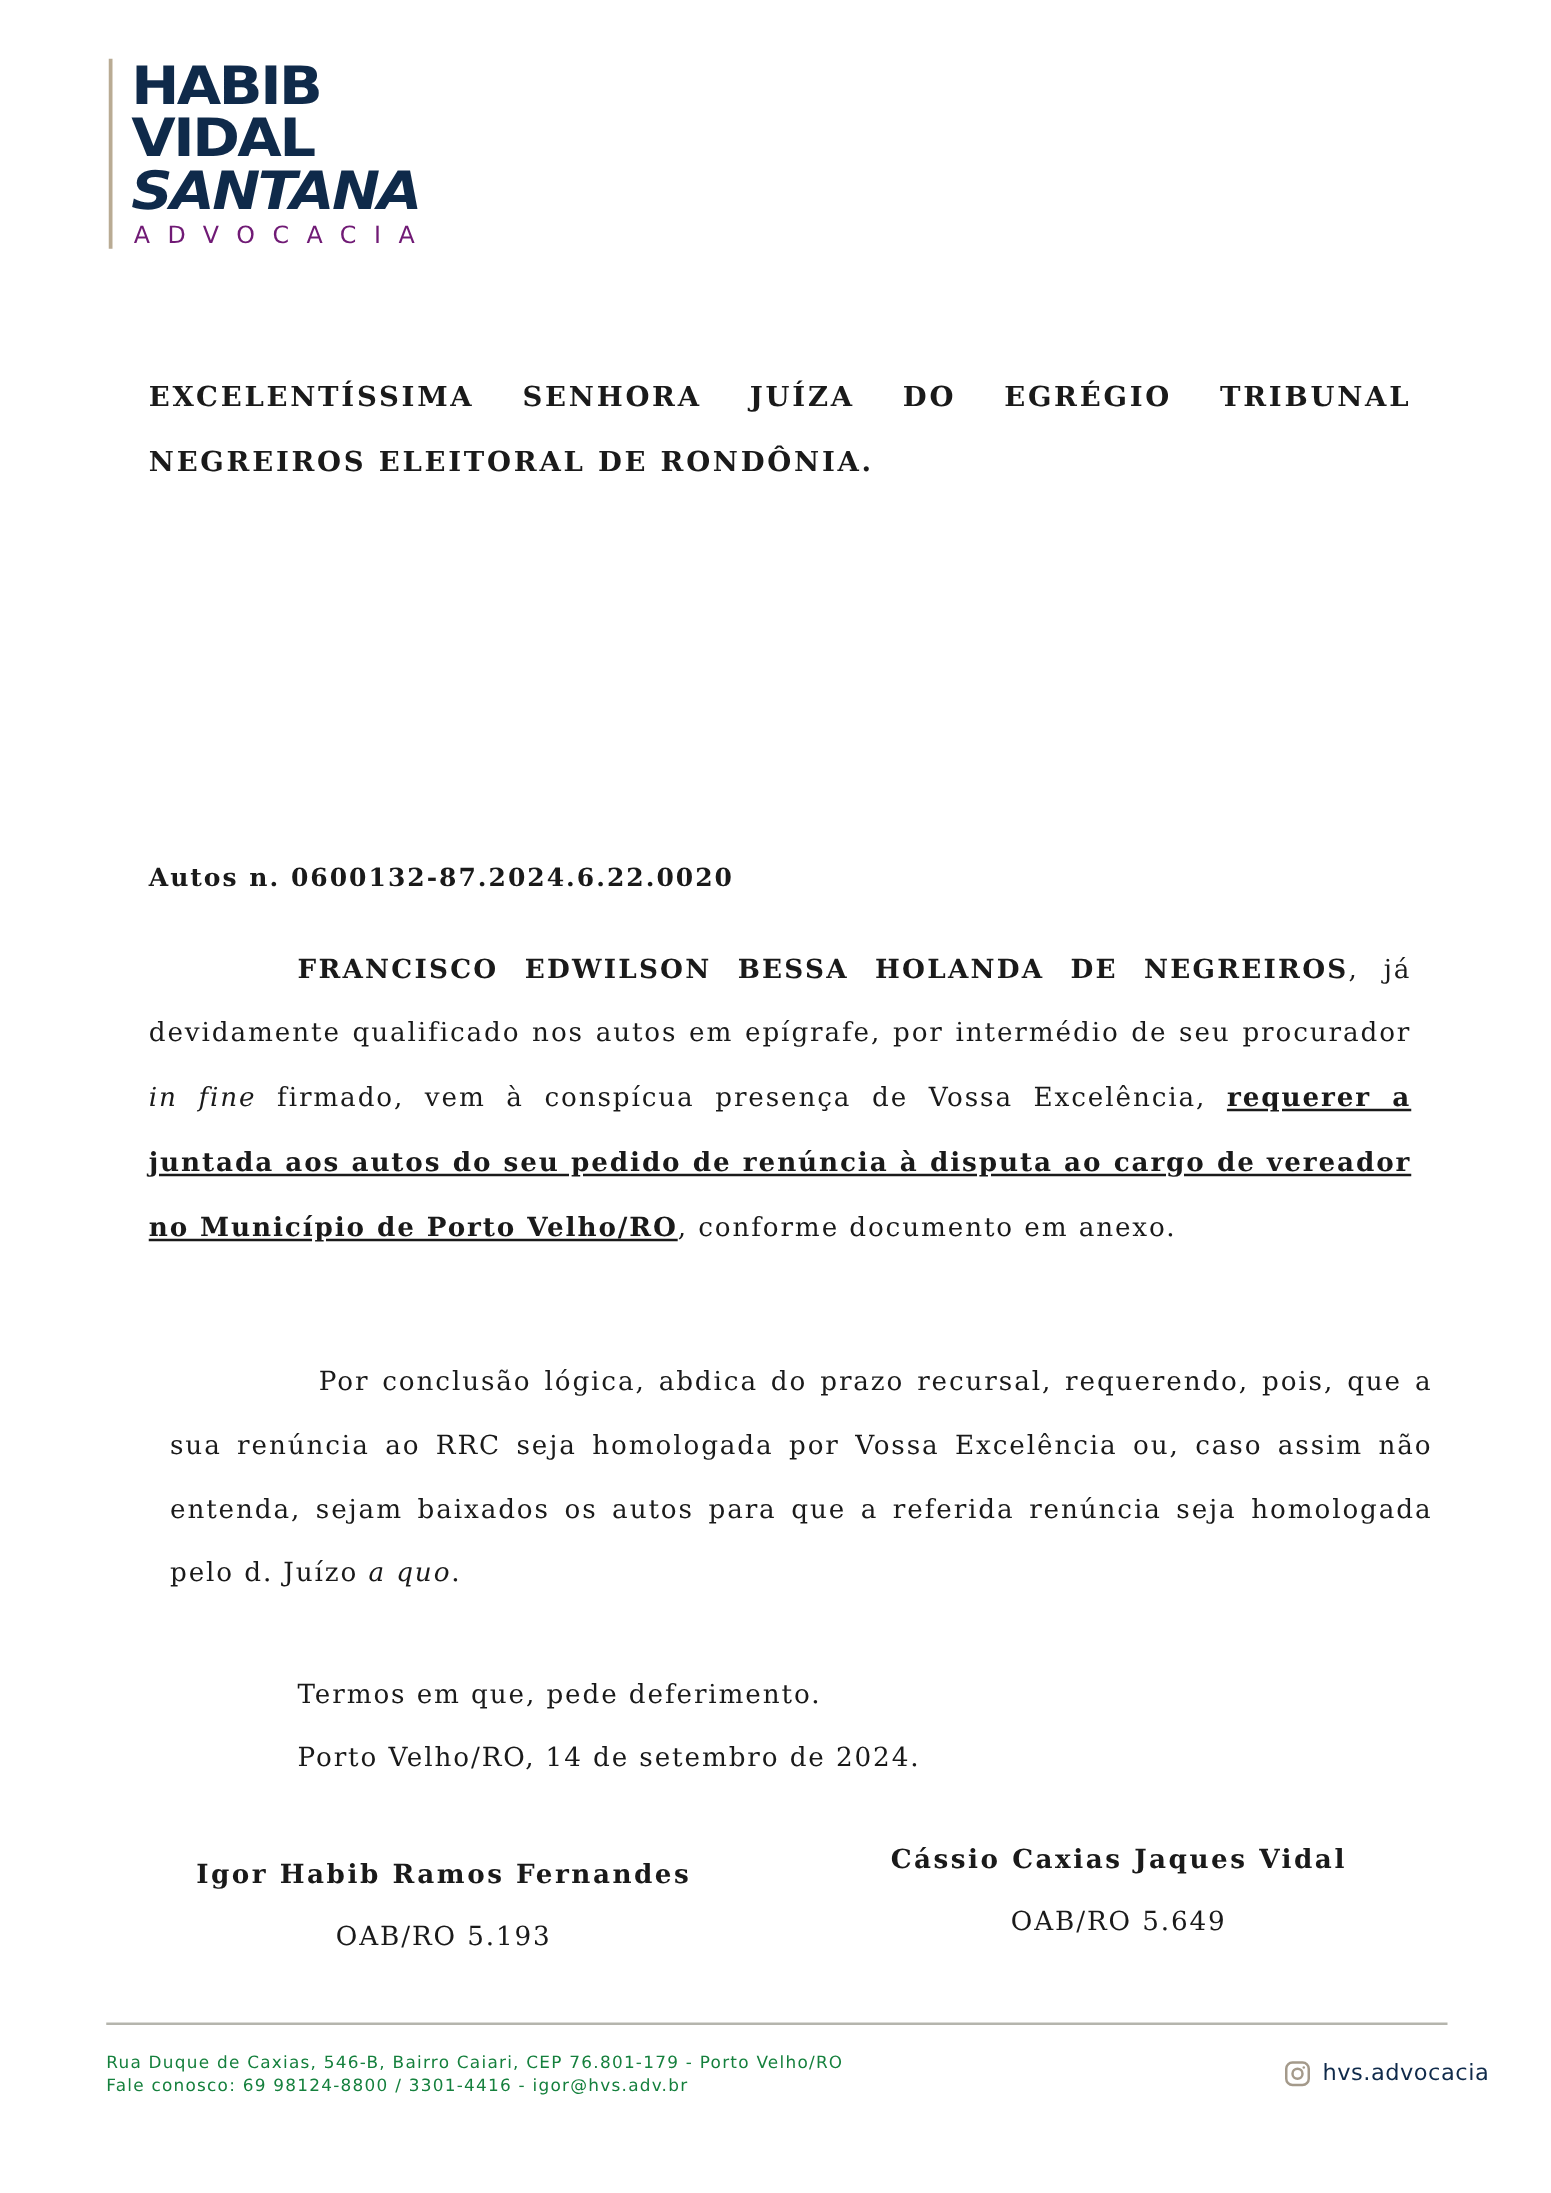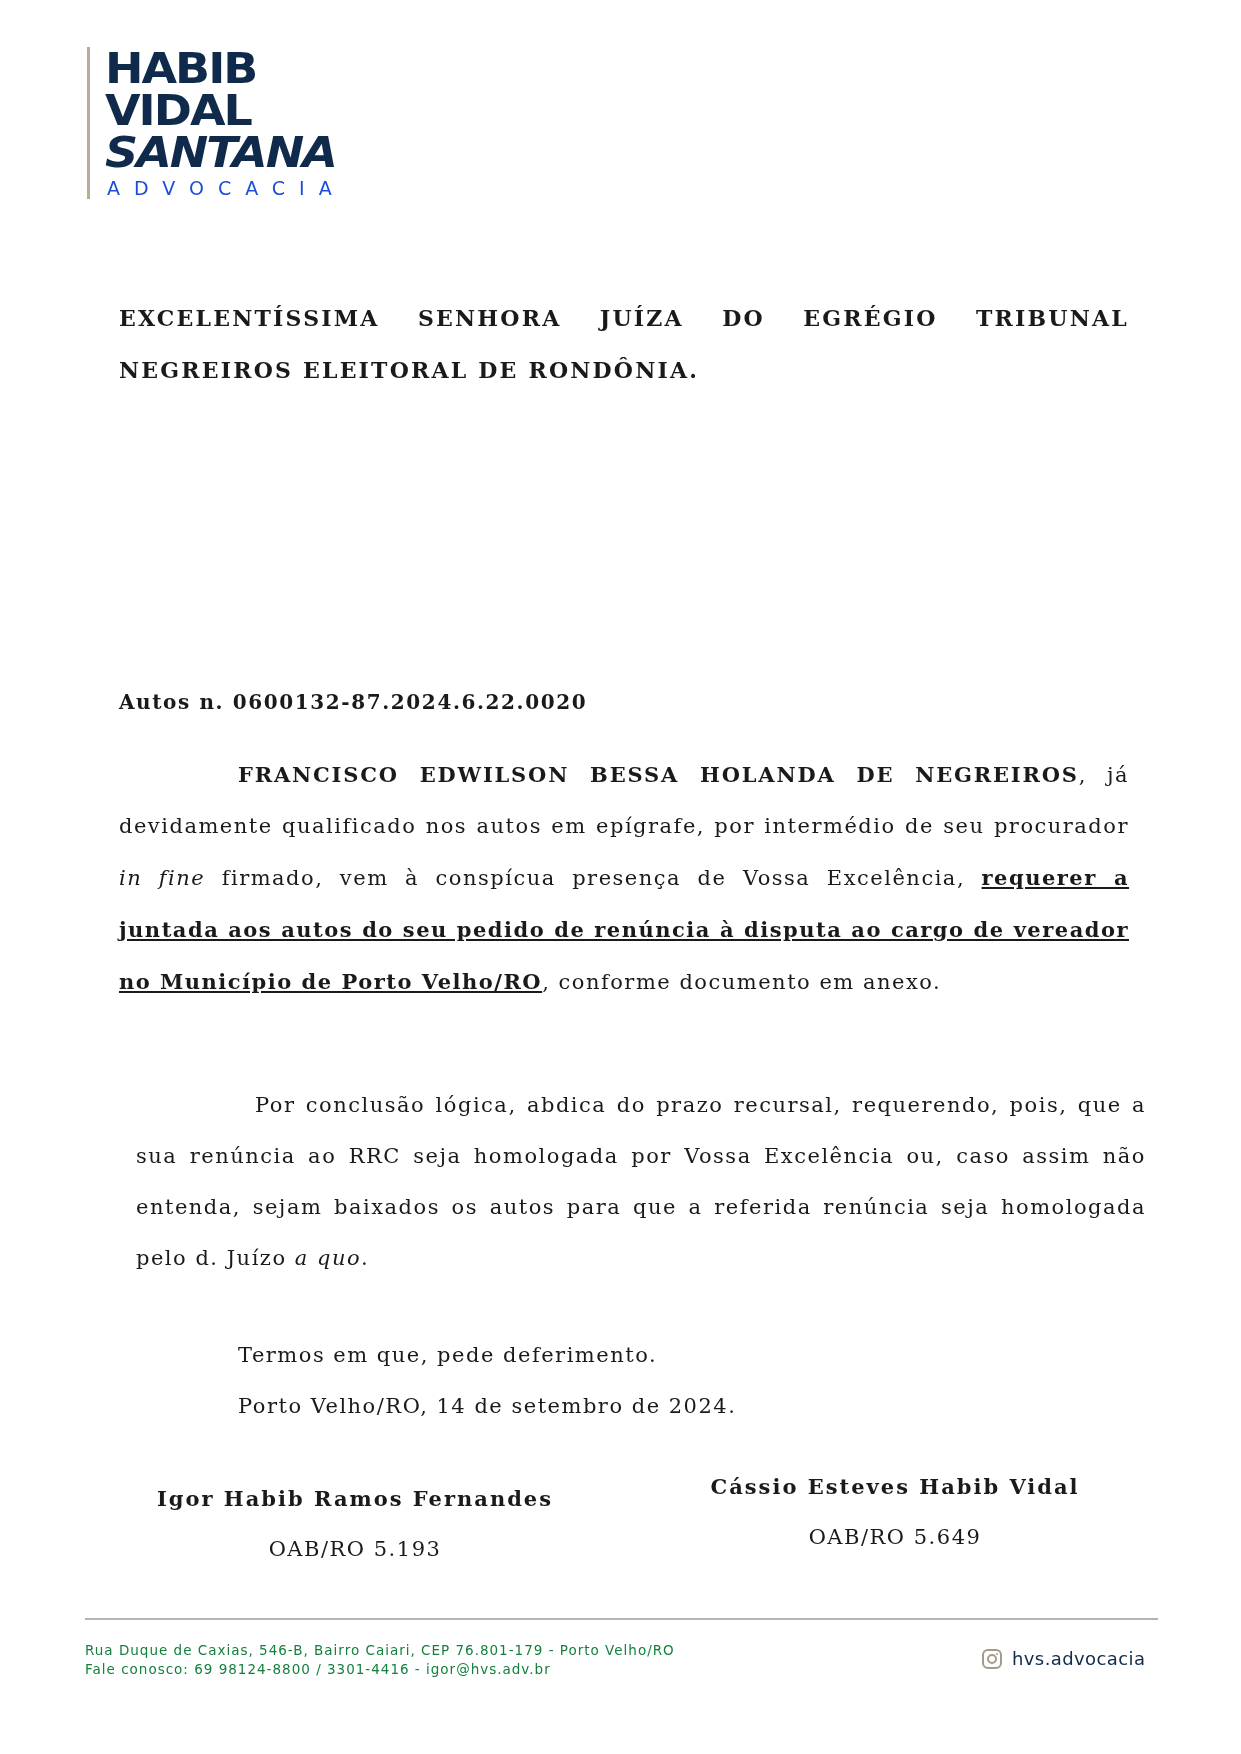--- a/index.html
+++ b/index.html
@@ -14,7 +14,7 @@
   .logo-w1 { top: 0; font-size: 46px; transform: scaleY(0.92); transform-origin: top left; }
   .logo-w2 { top: 42px; font-size: 46px; transform: scaleY(0.92); transform-origin: top left; }
   .logo-w3 { top: 84px; font-size: 46px; font-style: italic; transform: scaleY(0.92); transform-origin: top left; }
-  .logo-sub { position: absolute; left: 20px; top: 132px; font-family: "DejaVu Sans", "Liberation Sans", sans-serif; font-size: 19px; color: #1d4ed8; letter-spacing: 14px; line-height: 1; }
+  .logo-sub { position: absolute; left: 20px; top: 132px; font-family: "DejaVu Sans", "Liberation Sans", sans-serif; font-size: 19px; color: #701a75; letter-spacing: 14px; line-height: 1; }
 
   
   .heading { position: absolute; left: 119px; top: 292px; width: 1010px; font-weight: bold; font-size: 22px; letter-spacing: 2.2px; line-height: 52px; text-align: justify; text-align-last: left; }

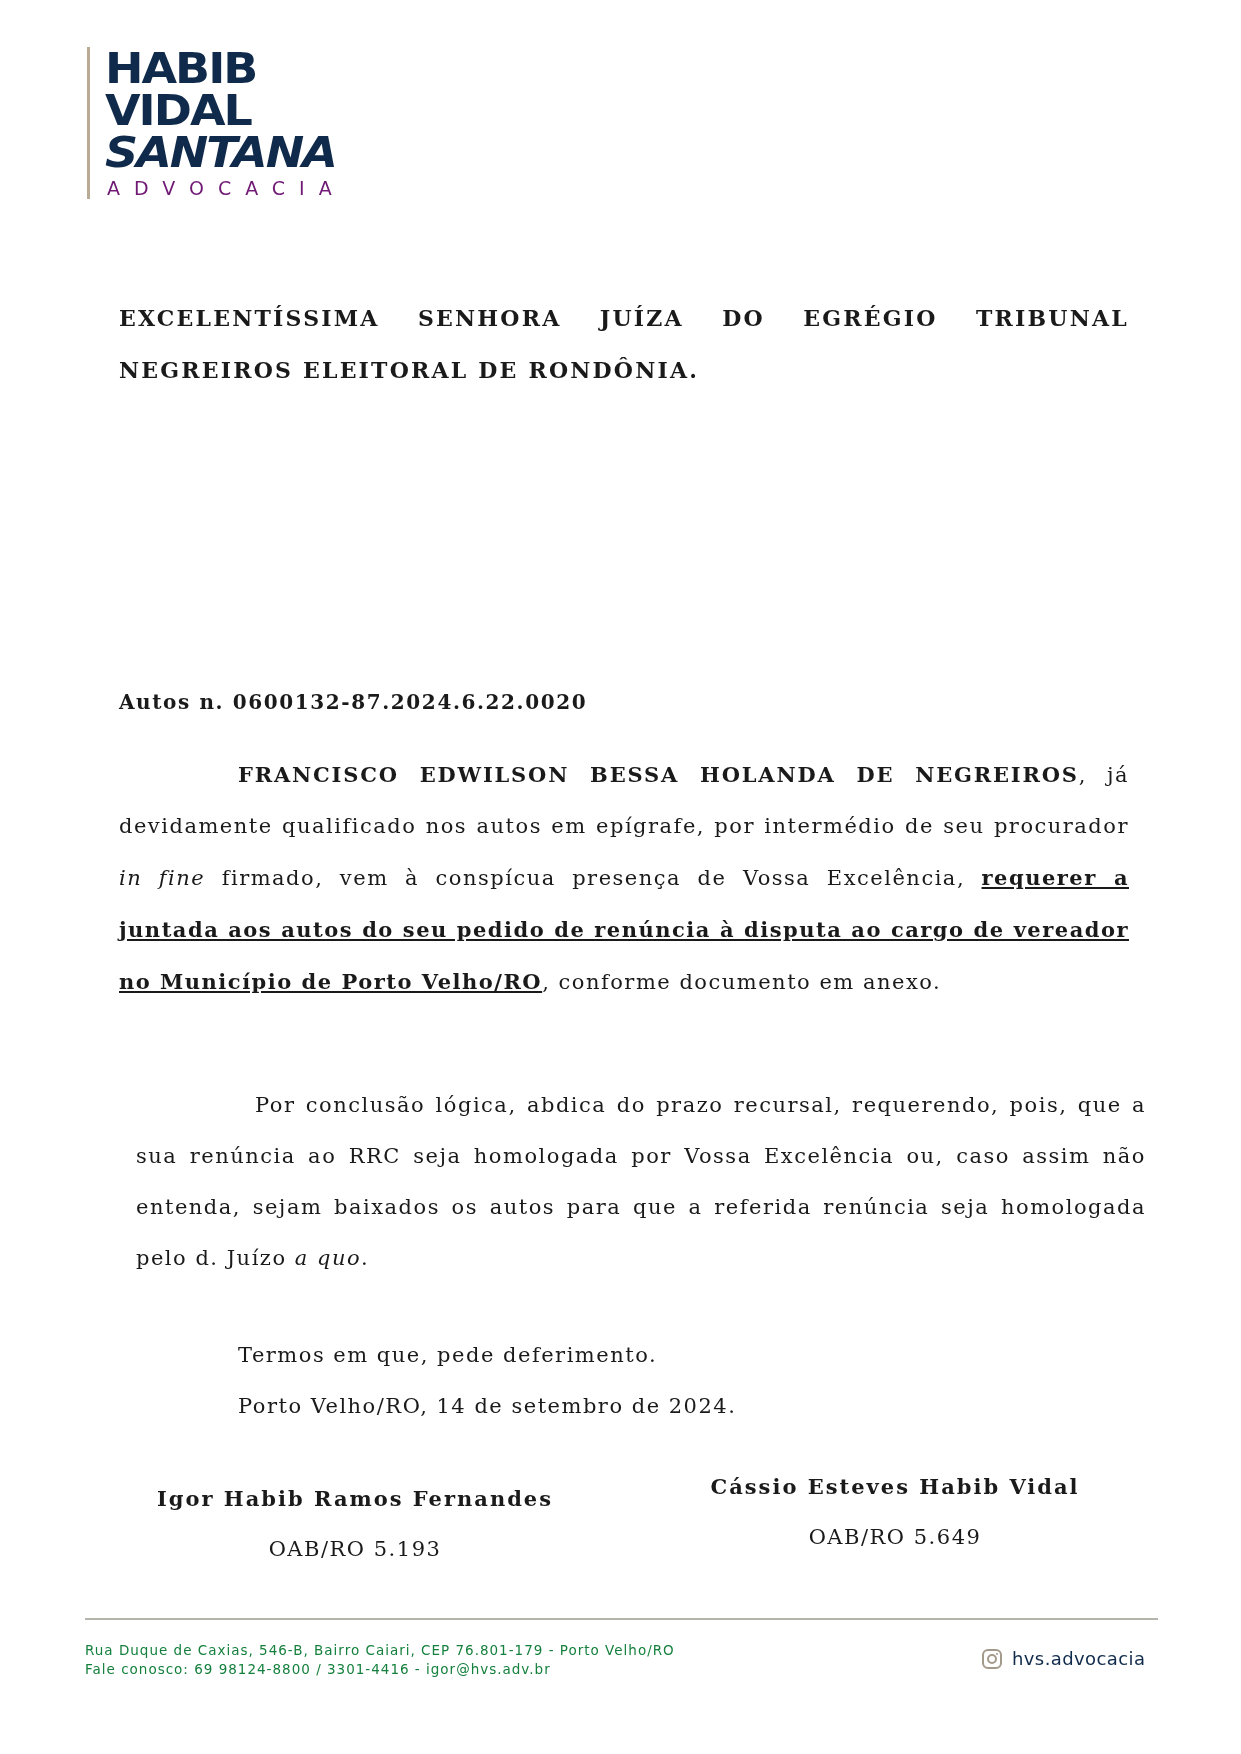--- a/index.html
+++ b/index.html
@@ -79,7 +79,7 @@
   <div class="sig-oab">OAB/RO 5.193</div>
 </div>
 <div class="sig sig2 serif">
-  <div class="sig-name">Cássio Esteves Habib Vidal</div>
+  <div class="sig-name">Cássio Caxias Jaques Vidal</div>
   <div class="sig-oab">OAB/RO 5.649</div>
 </div>
 

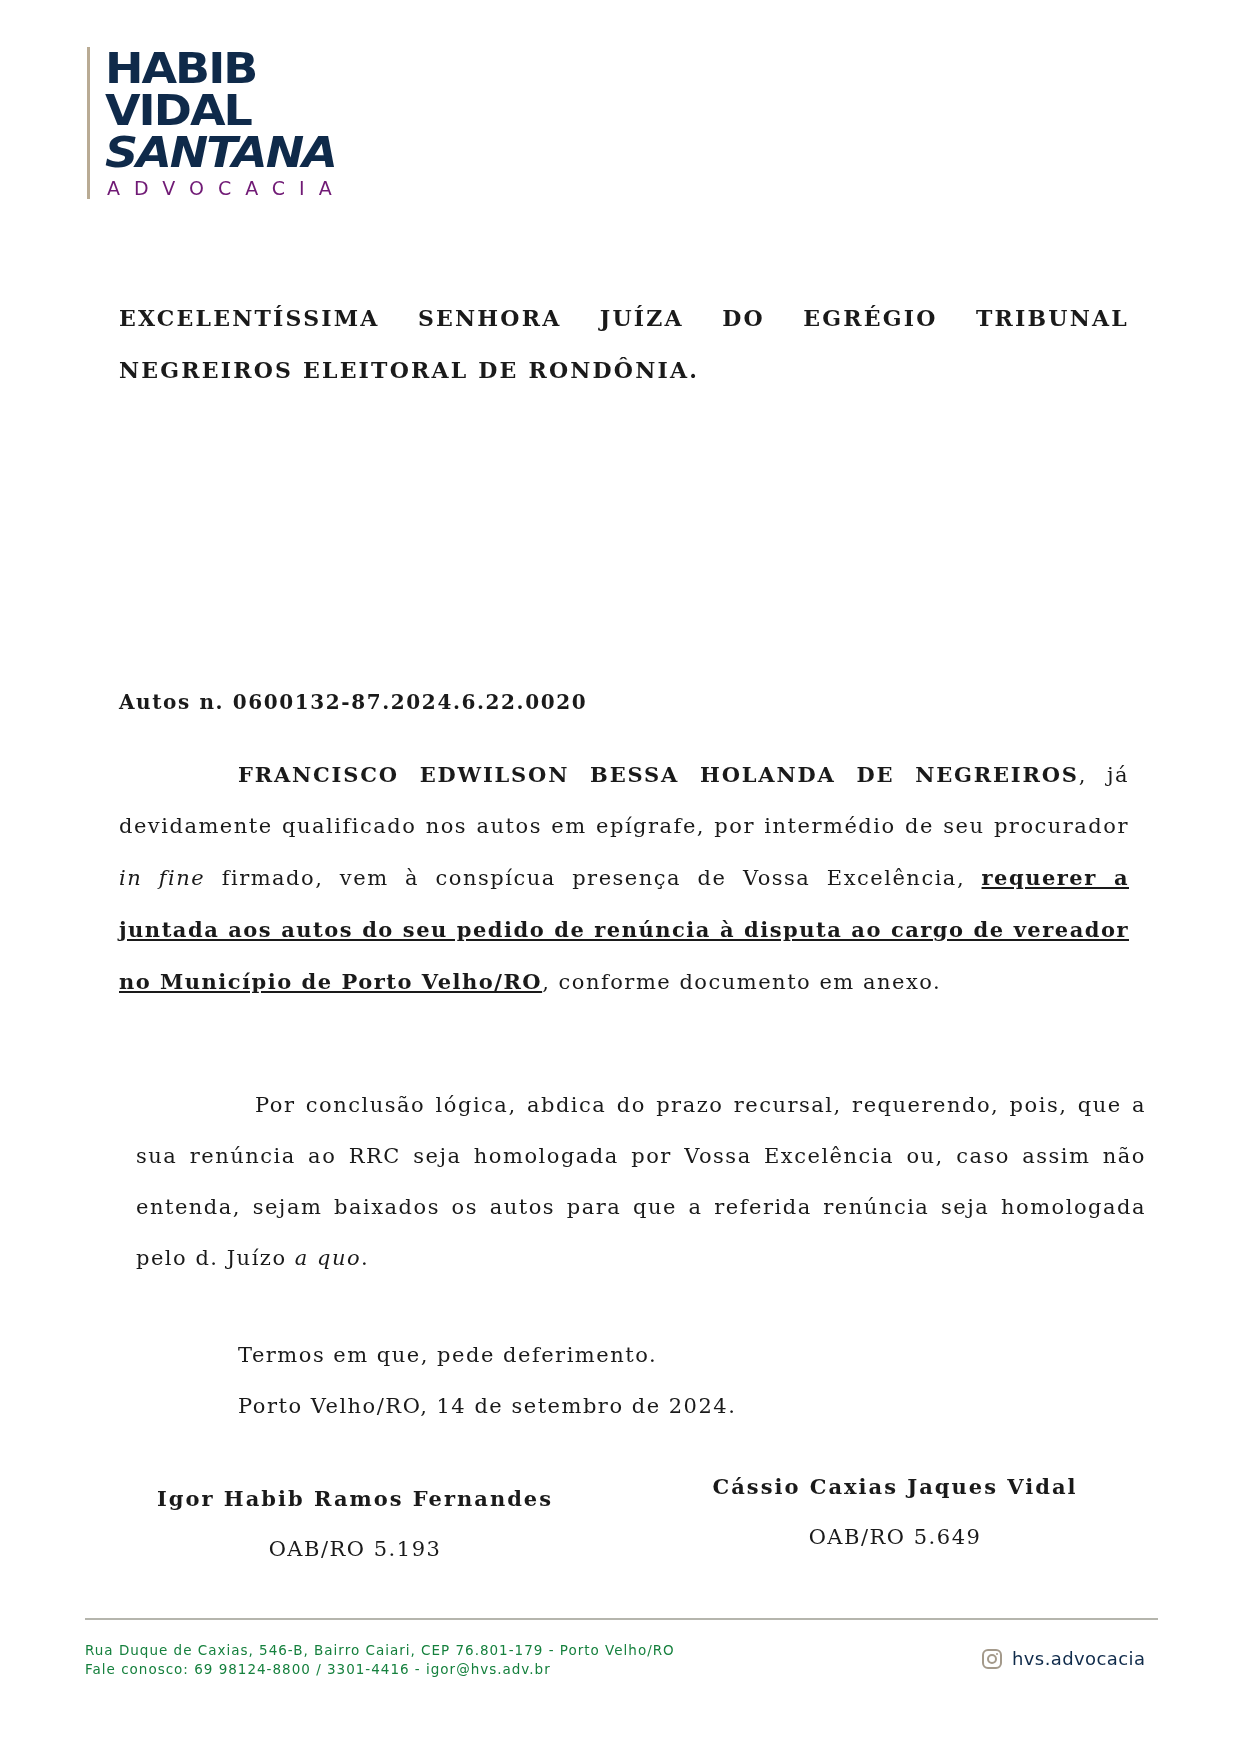--- a/index.html
+++ b/index.html
@@ -43,7 +43,7 @@
   
   .footer-line { position: absolute; left: 85px; top: 1618px; width: 1073px; height: 2px; background: #b5b5ad; }
   .footer-addr { position: absolute; left: 85px; top: 1641px; font-size: 13.5px; color: #15803d; letter-spacing: 1px; line-height: 19px; }
-  .footer-social { position: absolute; left: 982px; top: 1648px; display: flex; align-items: center; gap: 10px; }
+  .footer-social { position: absolute; left: 1028px; top: 1648px; display: flex; align-items: center; gap: 10px; }
   .ig-icon { width: 20px; height: 20px; border: 2px solid #a49a8b; border-radius: 6px; box-sizing: border-box; position: relative; }
   .ig-icon::before { content: ""; position: absolute; left: 3px; top: 3px; width: 10px; height: 10px; border: 2px solid #a49a8b; border-radius: 50%; box-sizing: border-box; }
   .ig-icon::after { content: ""; position: absolute; right: 2px; top: 2px; width: 2px; height: 2px; background: #a49a8b; border-radius: 50%; }

